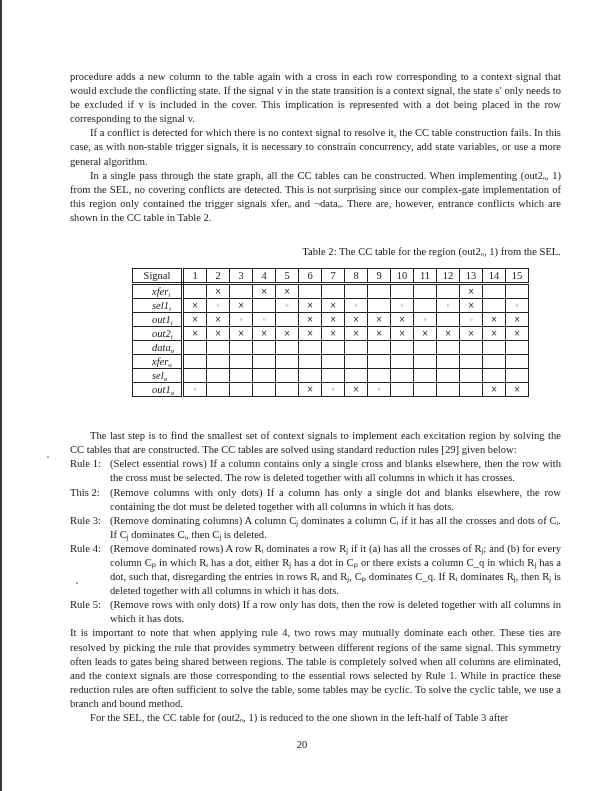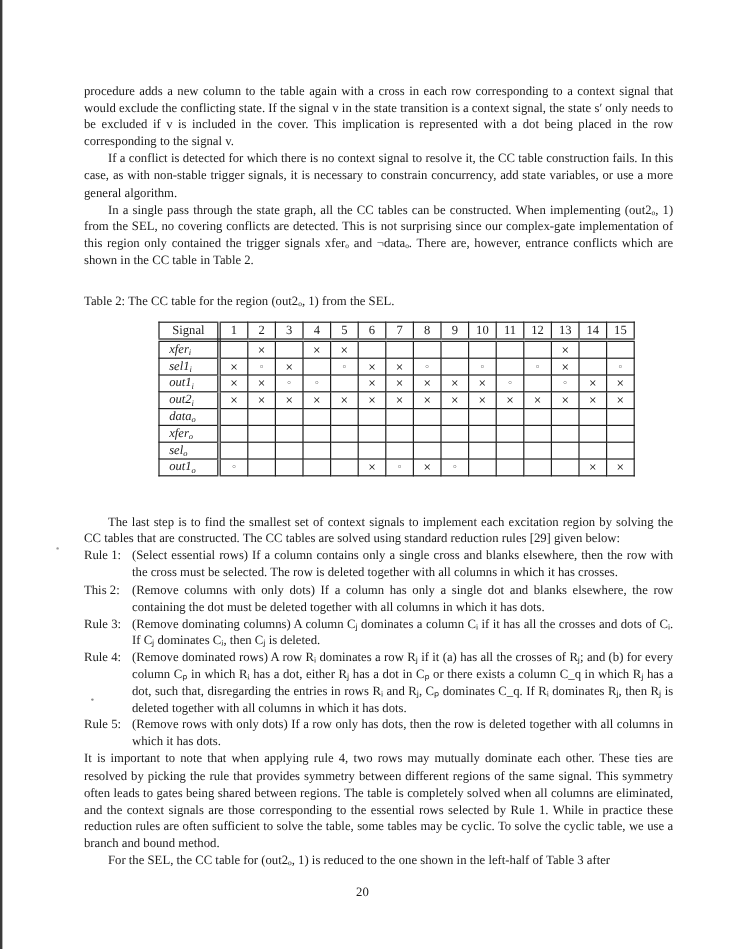--- a/index.html
+++ b/index.html
@@ -19,7 +19,7 @@
   sub { font-size: 7px; vertical-align: -2px; line-height: 0; }
 
   .caption {
-    text-align: left; margin-top: 20px; margin-bottom: 9px;
+    text-align: right; margin-top: 20px; margin-bottom: 9px;
   }
   table.cc {
     border-collapse: collapse; margin: 0 auto 0 auto; margin-left: 62px;

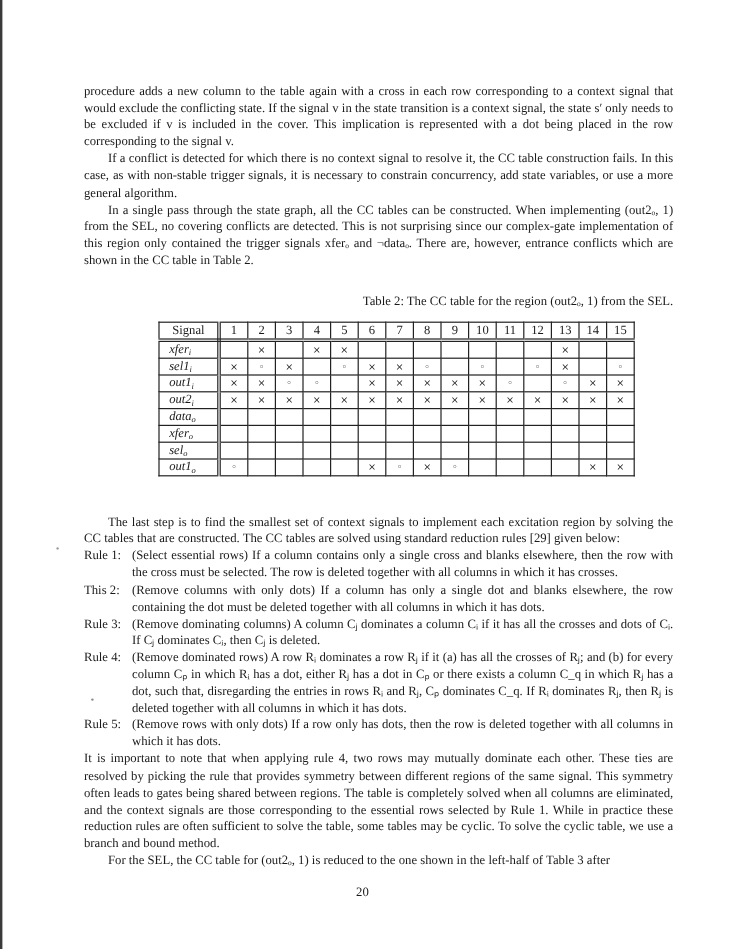--- a/index.html
+++ b/index.html
@@ -31,7 +31,7 @@
   }
   table.cc th.num { width: 22px; }
   table.cc th.sig { width: 48px; text-align: center; }
-  table.cc td.sig { text-align: left; padding-left: 8px; font-style: italic; }
+  table.cc td.sig { text-align: left; padding-left: 19px; font-style: italic; }
   table.cc .dbl-right { border-right: 3px double #222; }
   table.cc tr.head th { border-bottom: 3px double #222; }
   table.cc td.mark { font-family: "DejaVu Sans", sans-serif; font-size: 8px; }

